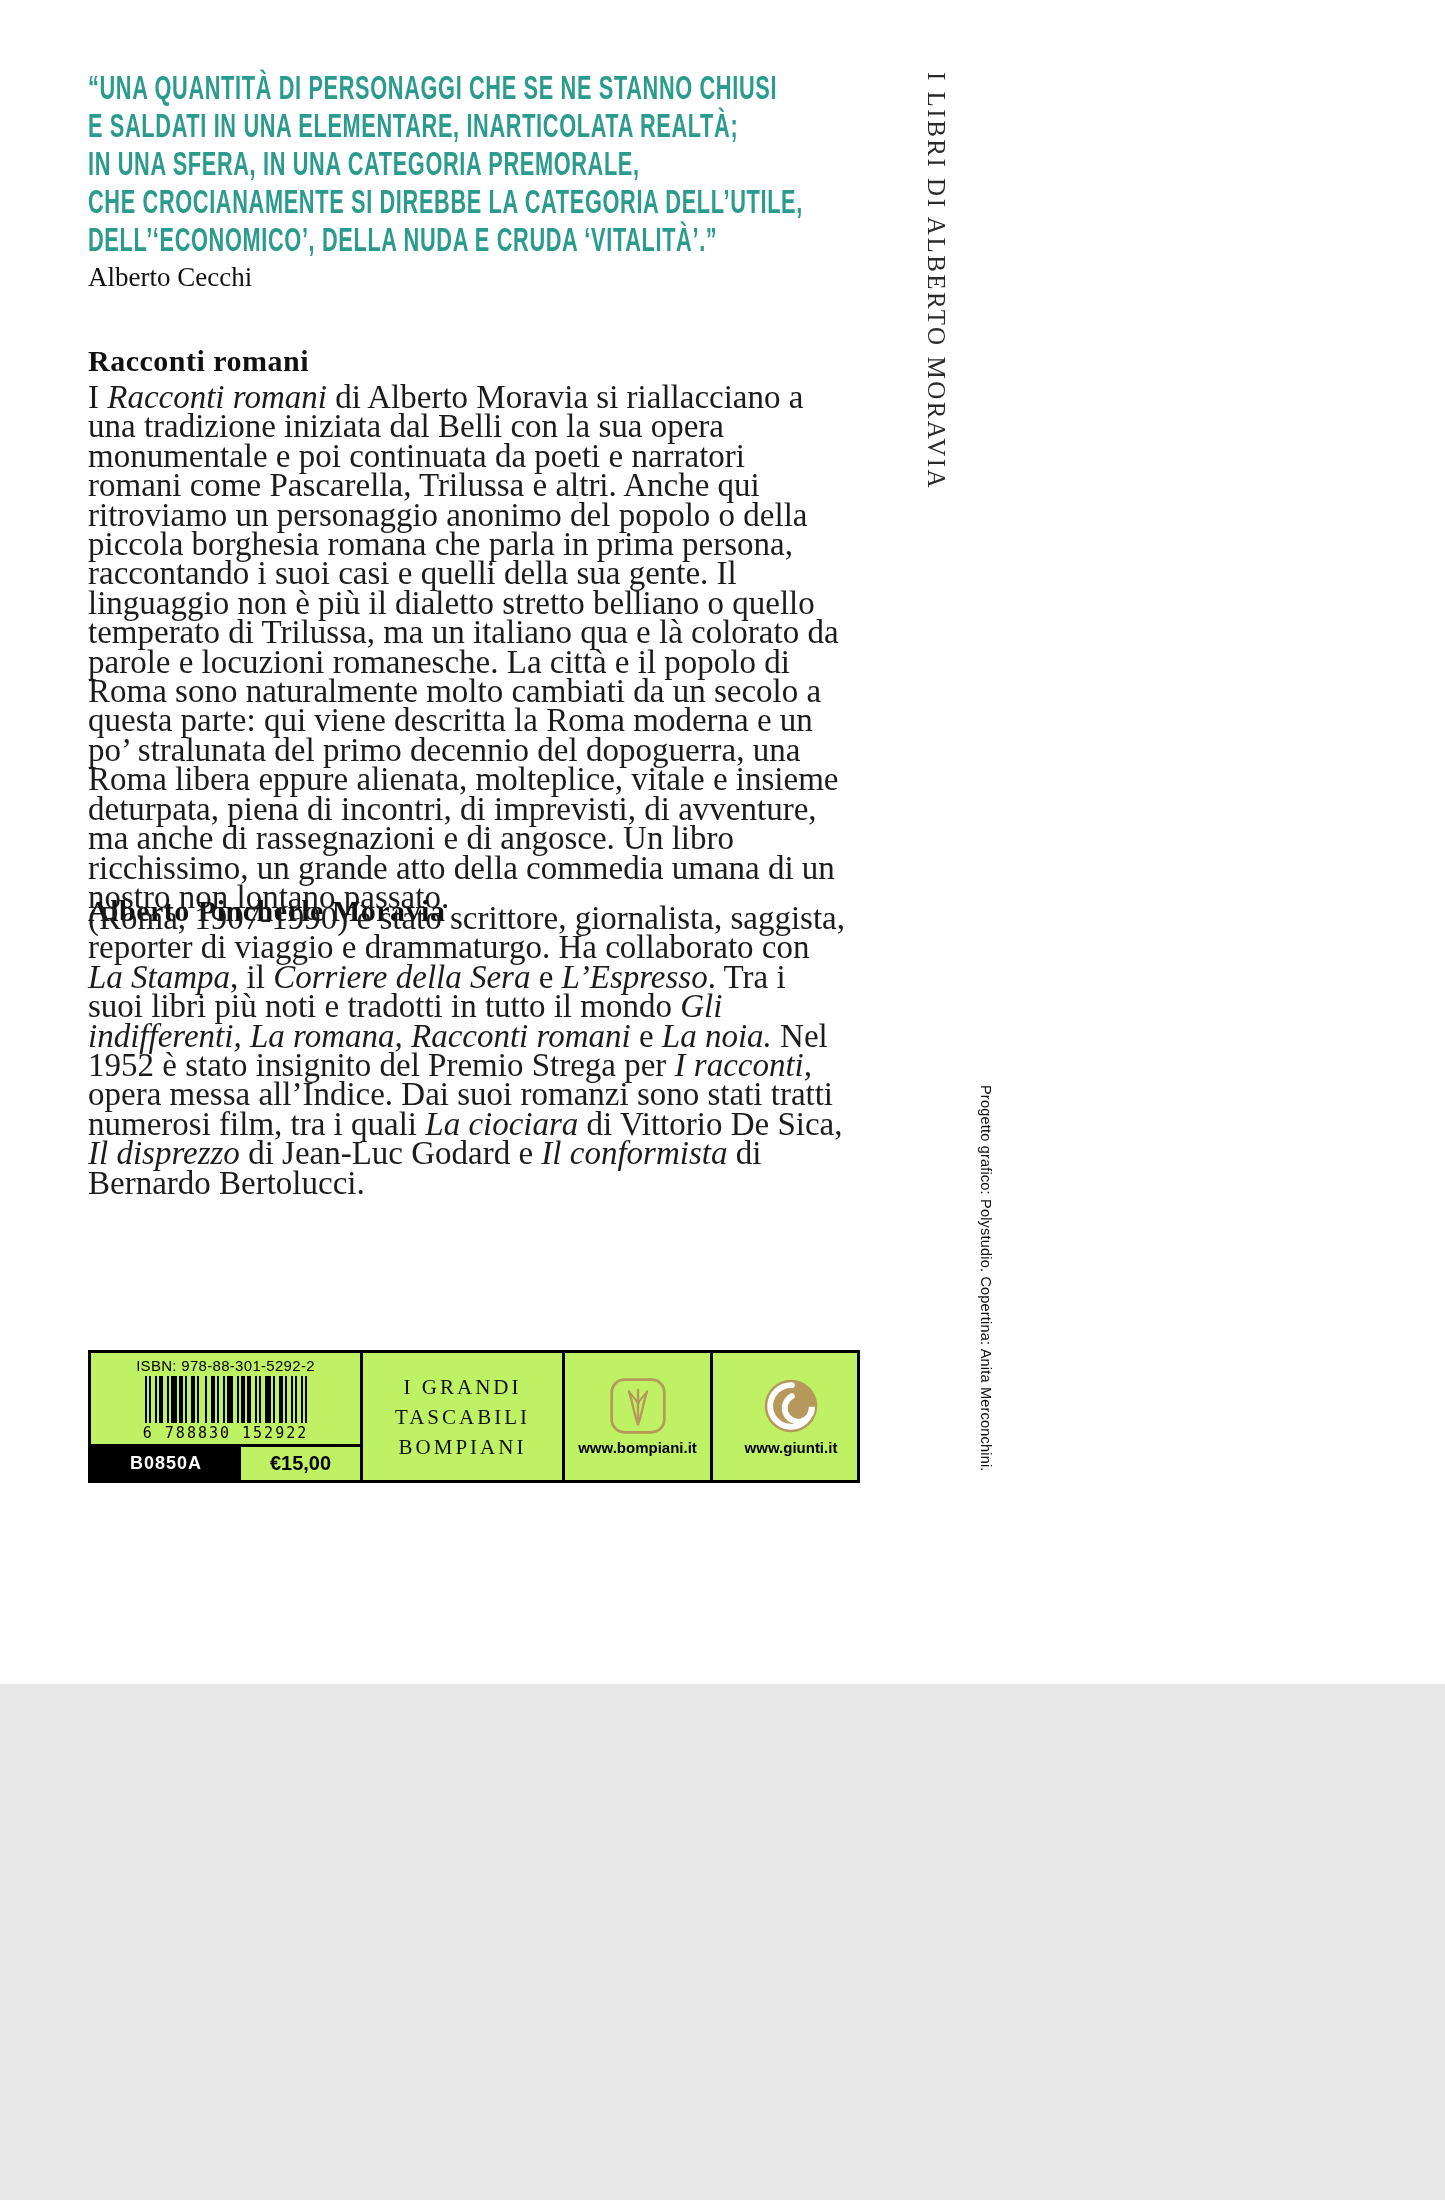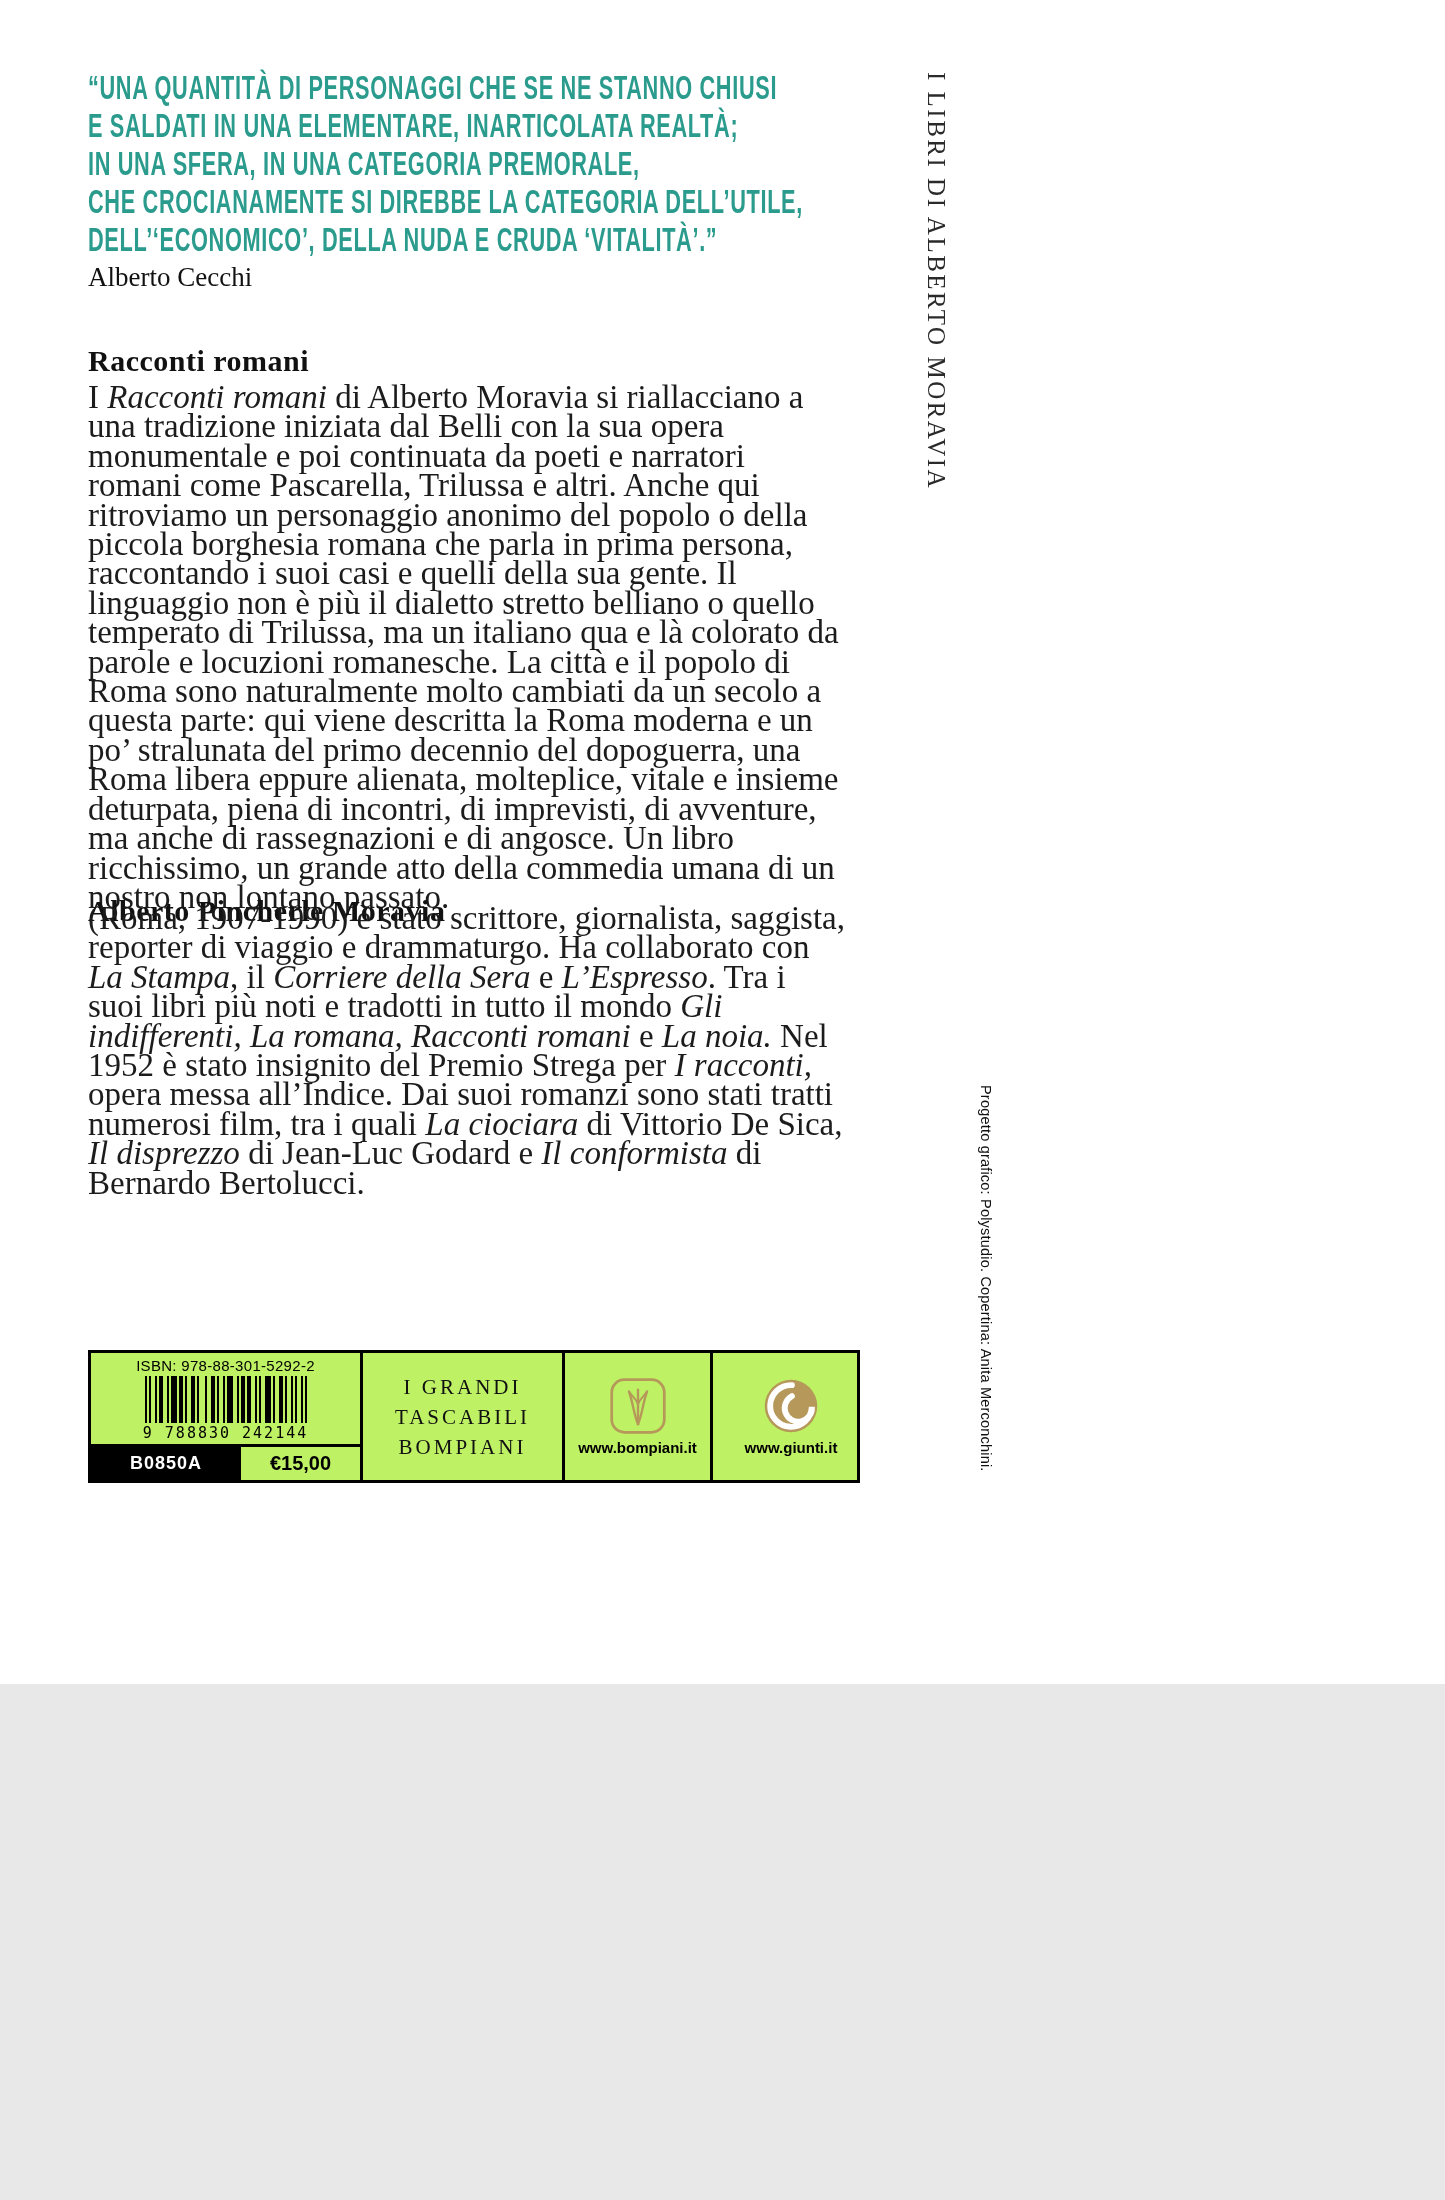--- a/index.html
+++ b/index.html
@@ -206,7 +206,7 @@
           <div class="gap" style="width: 2px;"></div>
           <div class="bar" style="width: 2px;"></div>
         </div>
-      <div class="barcode-digits">9 788830 242144</div>
+      <div class="barcode-digits">6 788830 152922</div>
       <div class="price-row">
         <div class="code-box">B0850A</div>
         <div class="price">€15,00</div>

